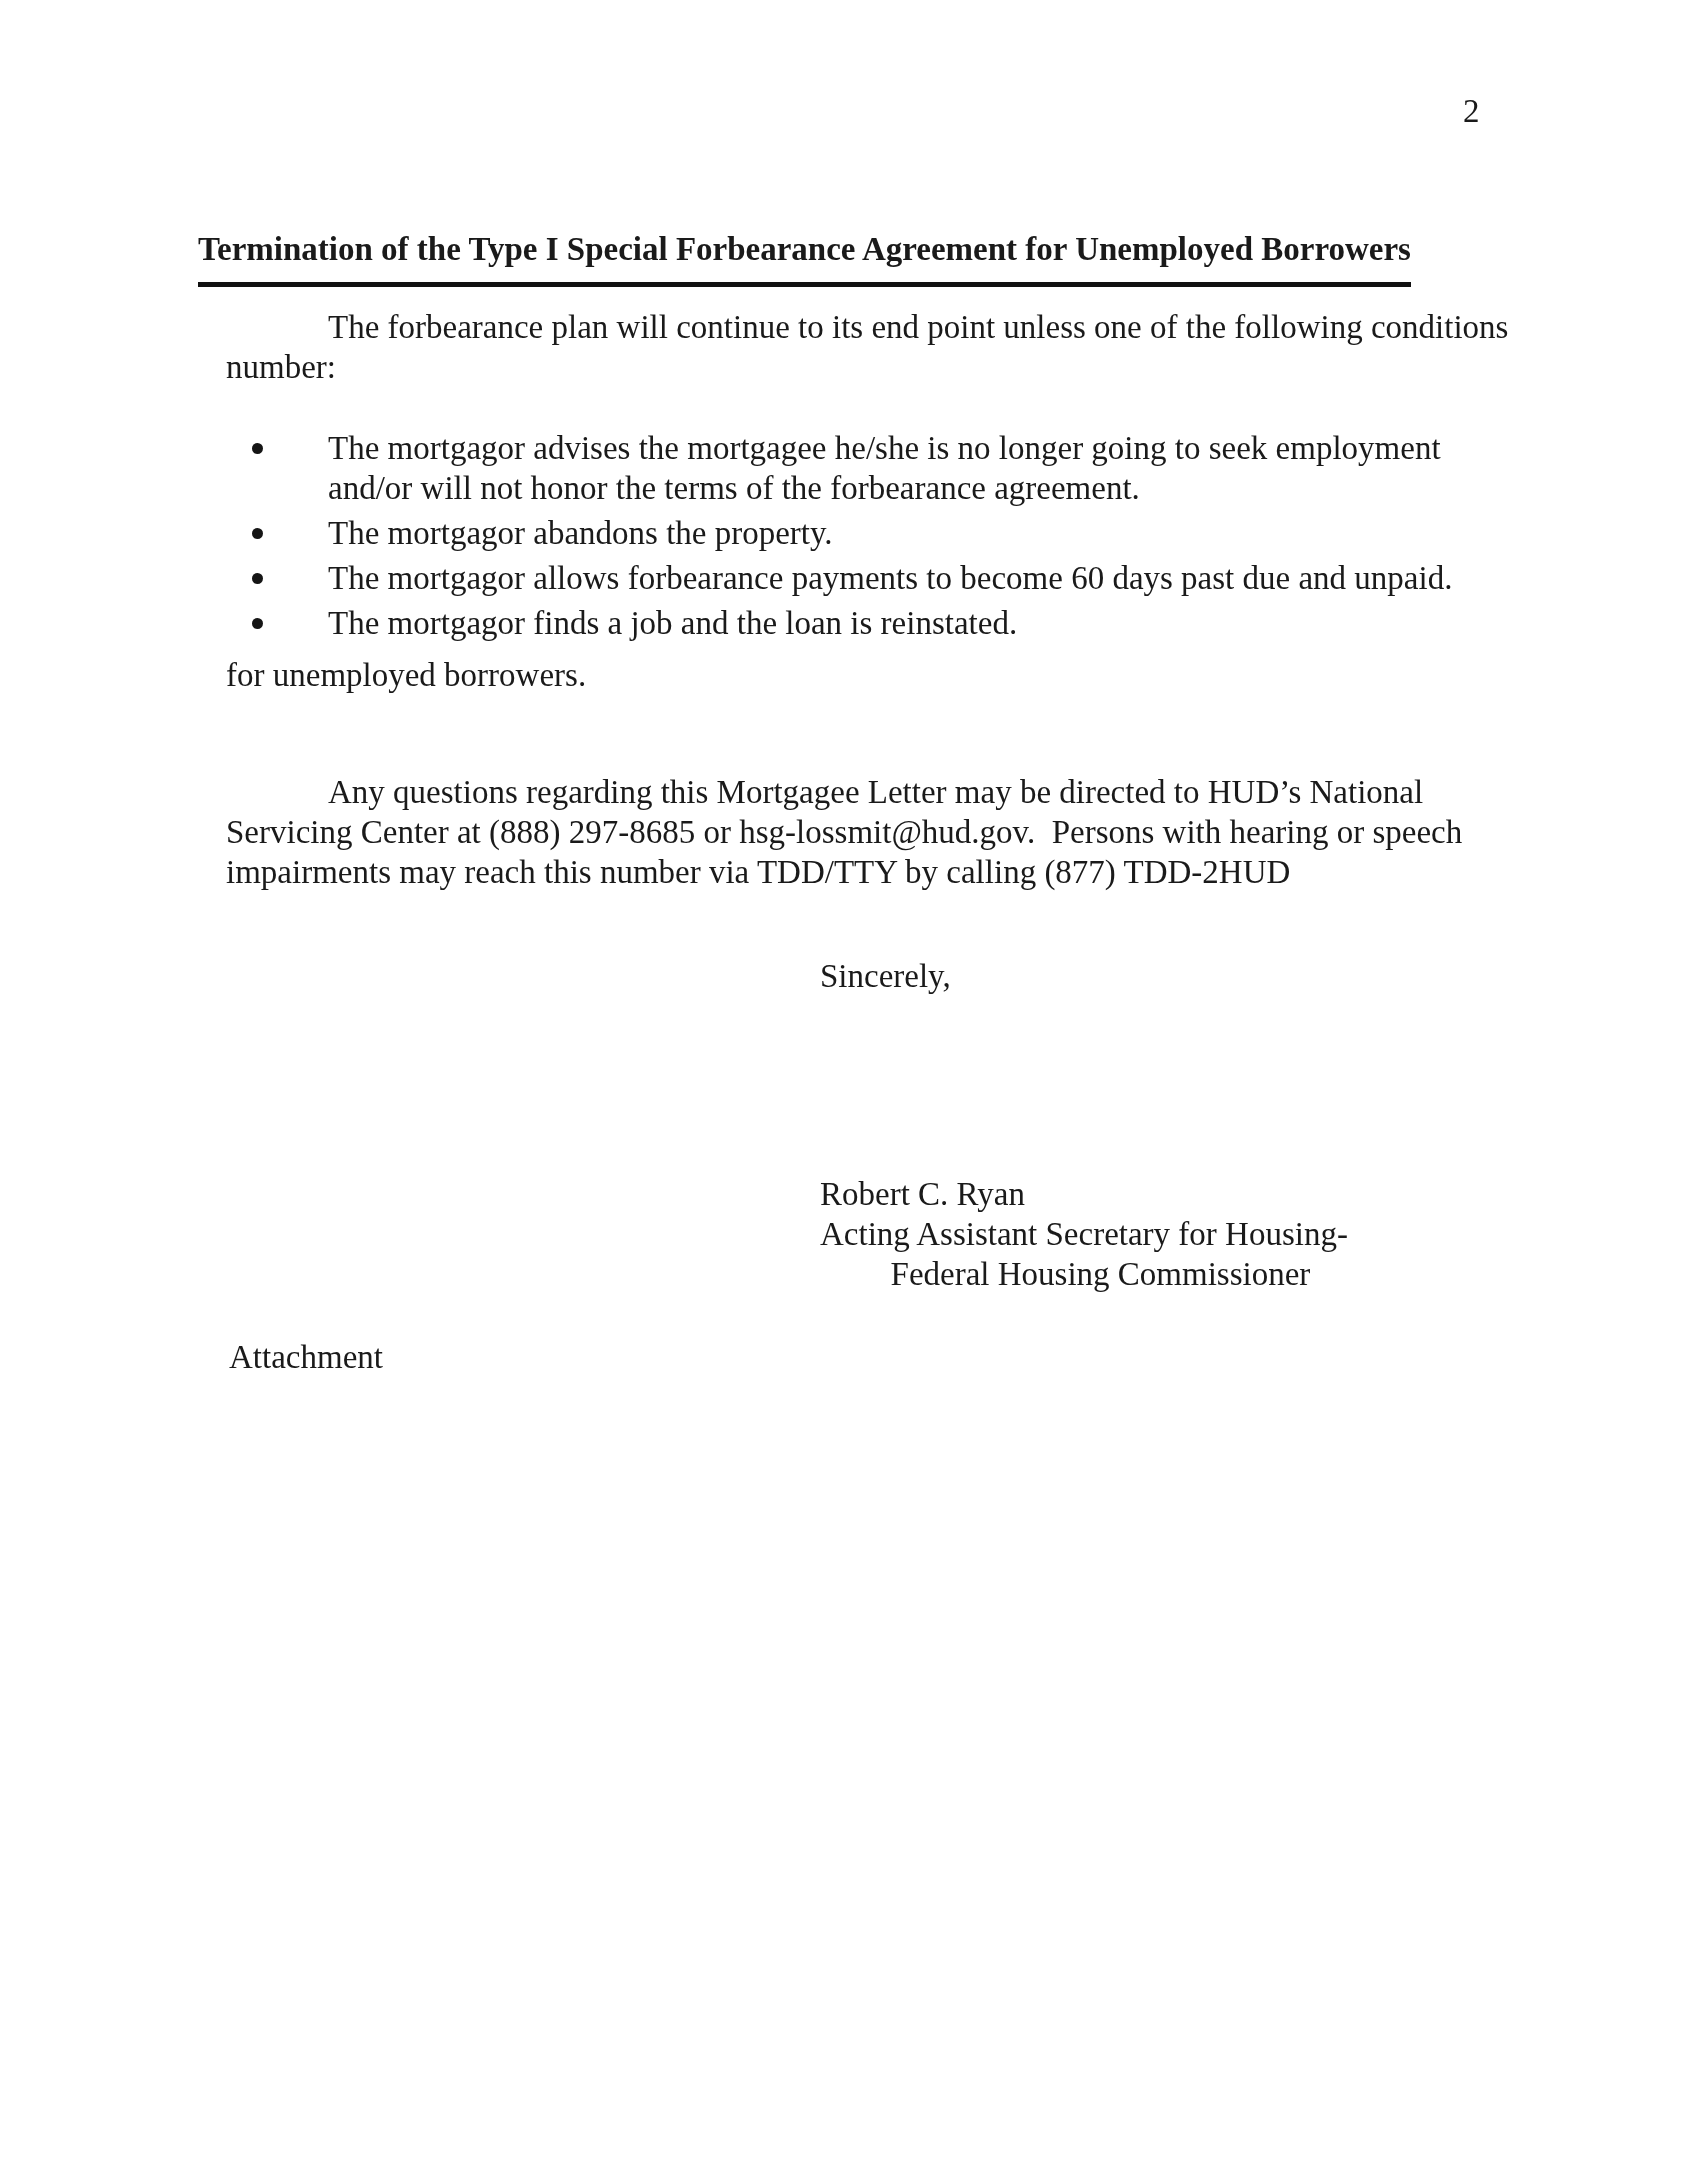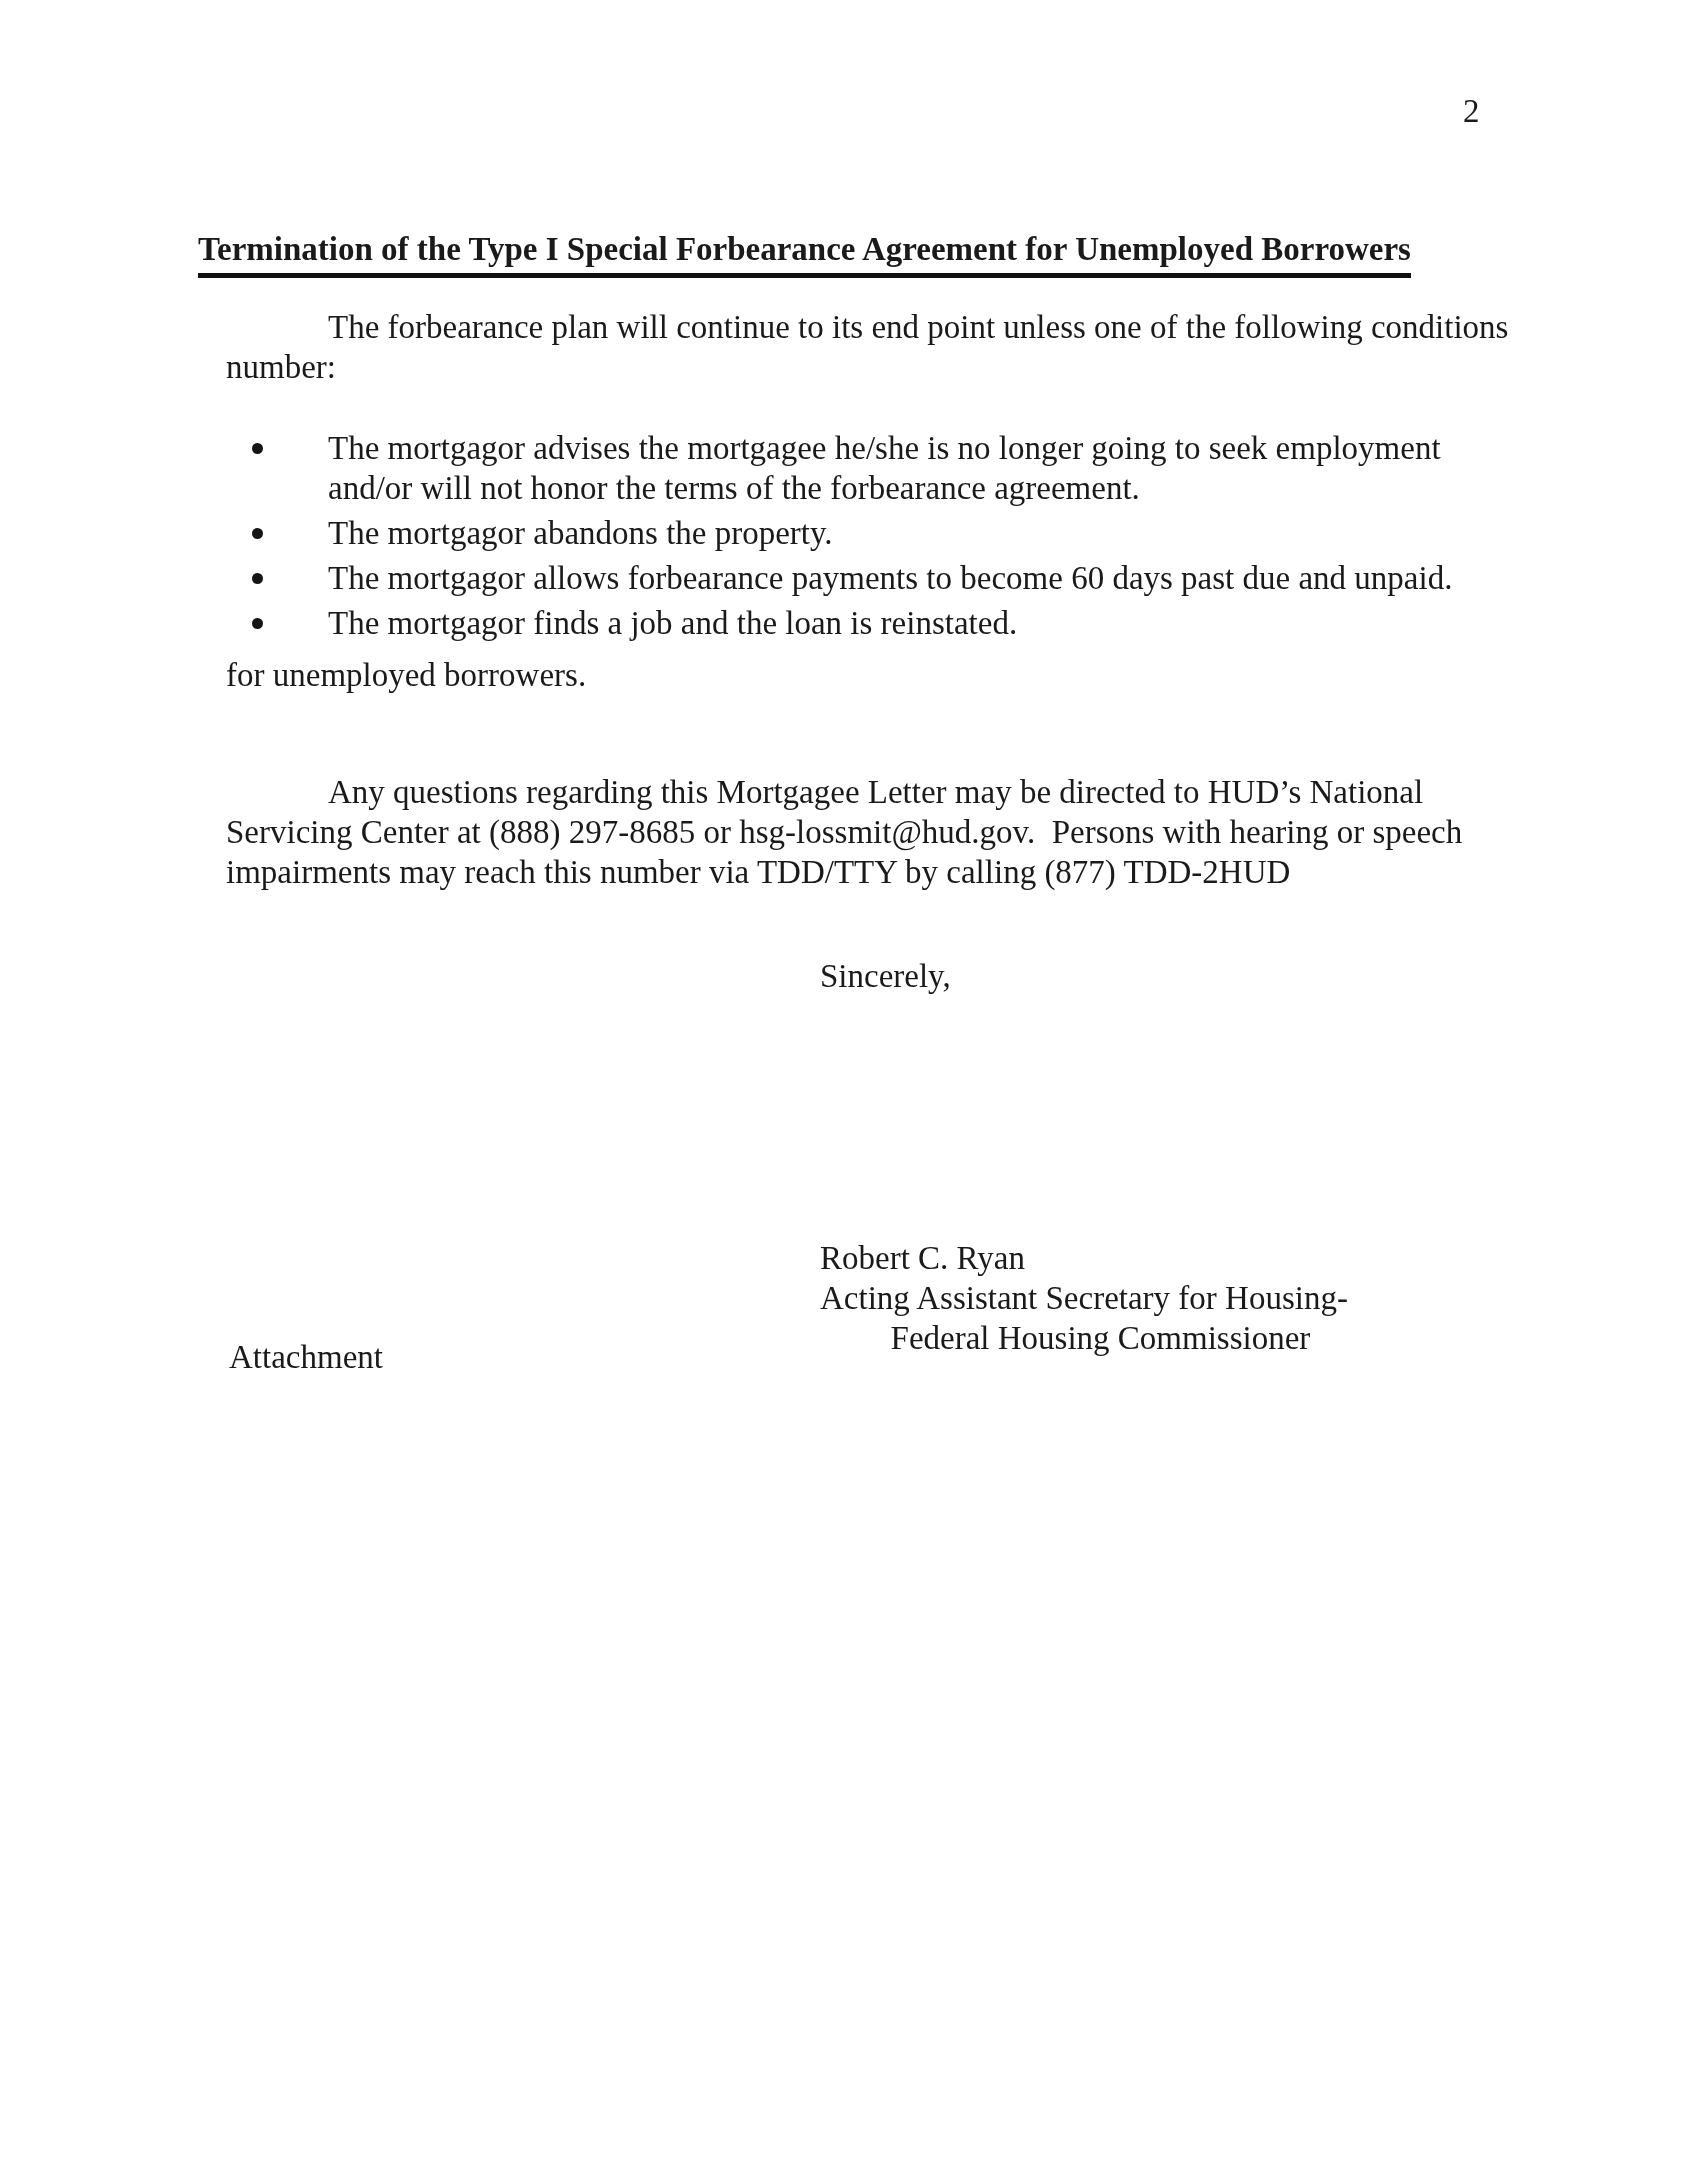--- a/index.html
+++ b/index.html
@@ -39,7 +39,7 @@
     line-height: 1.25;
     white-space: pre;
     border-bottom: 5px solid #111111;
-    padding-bottom: 3px;
+    padding-bottom: 12px;
     display: inline-block;
   }
   .para-1 { left: 198px; top: 307px; }

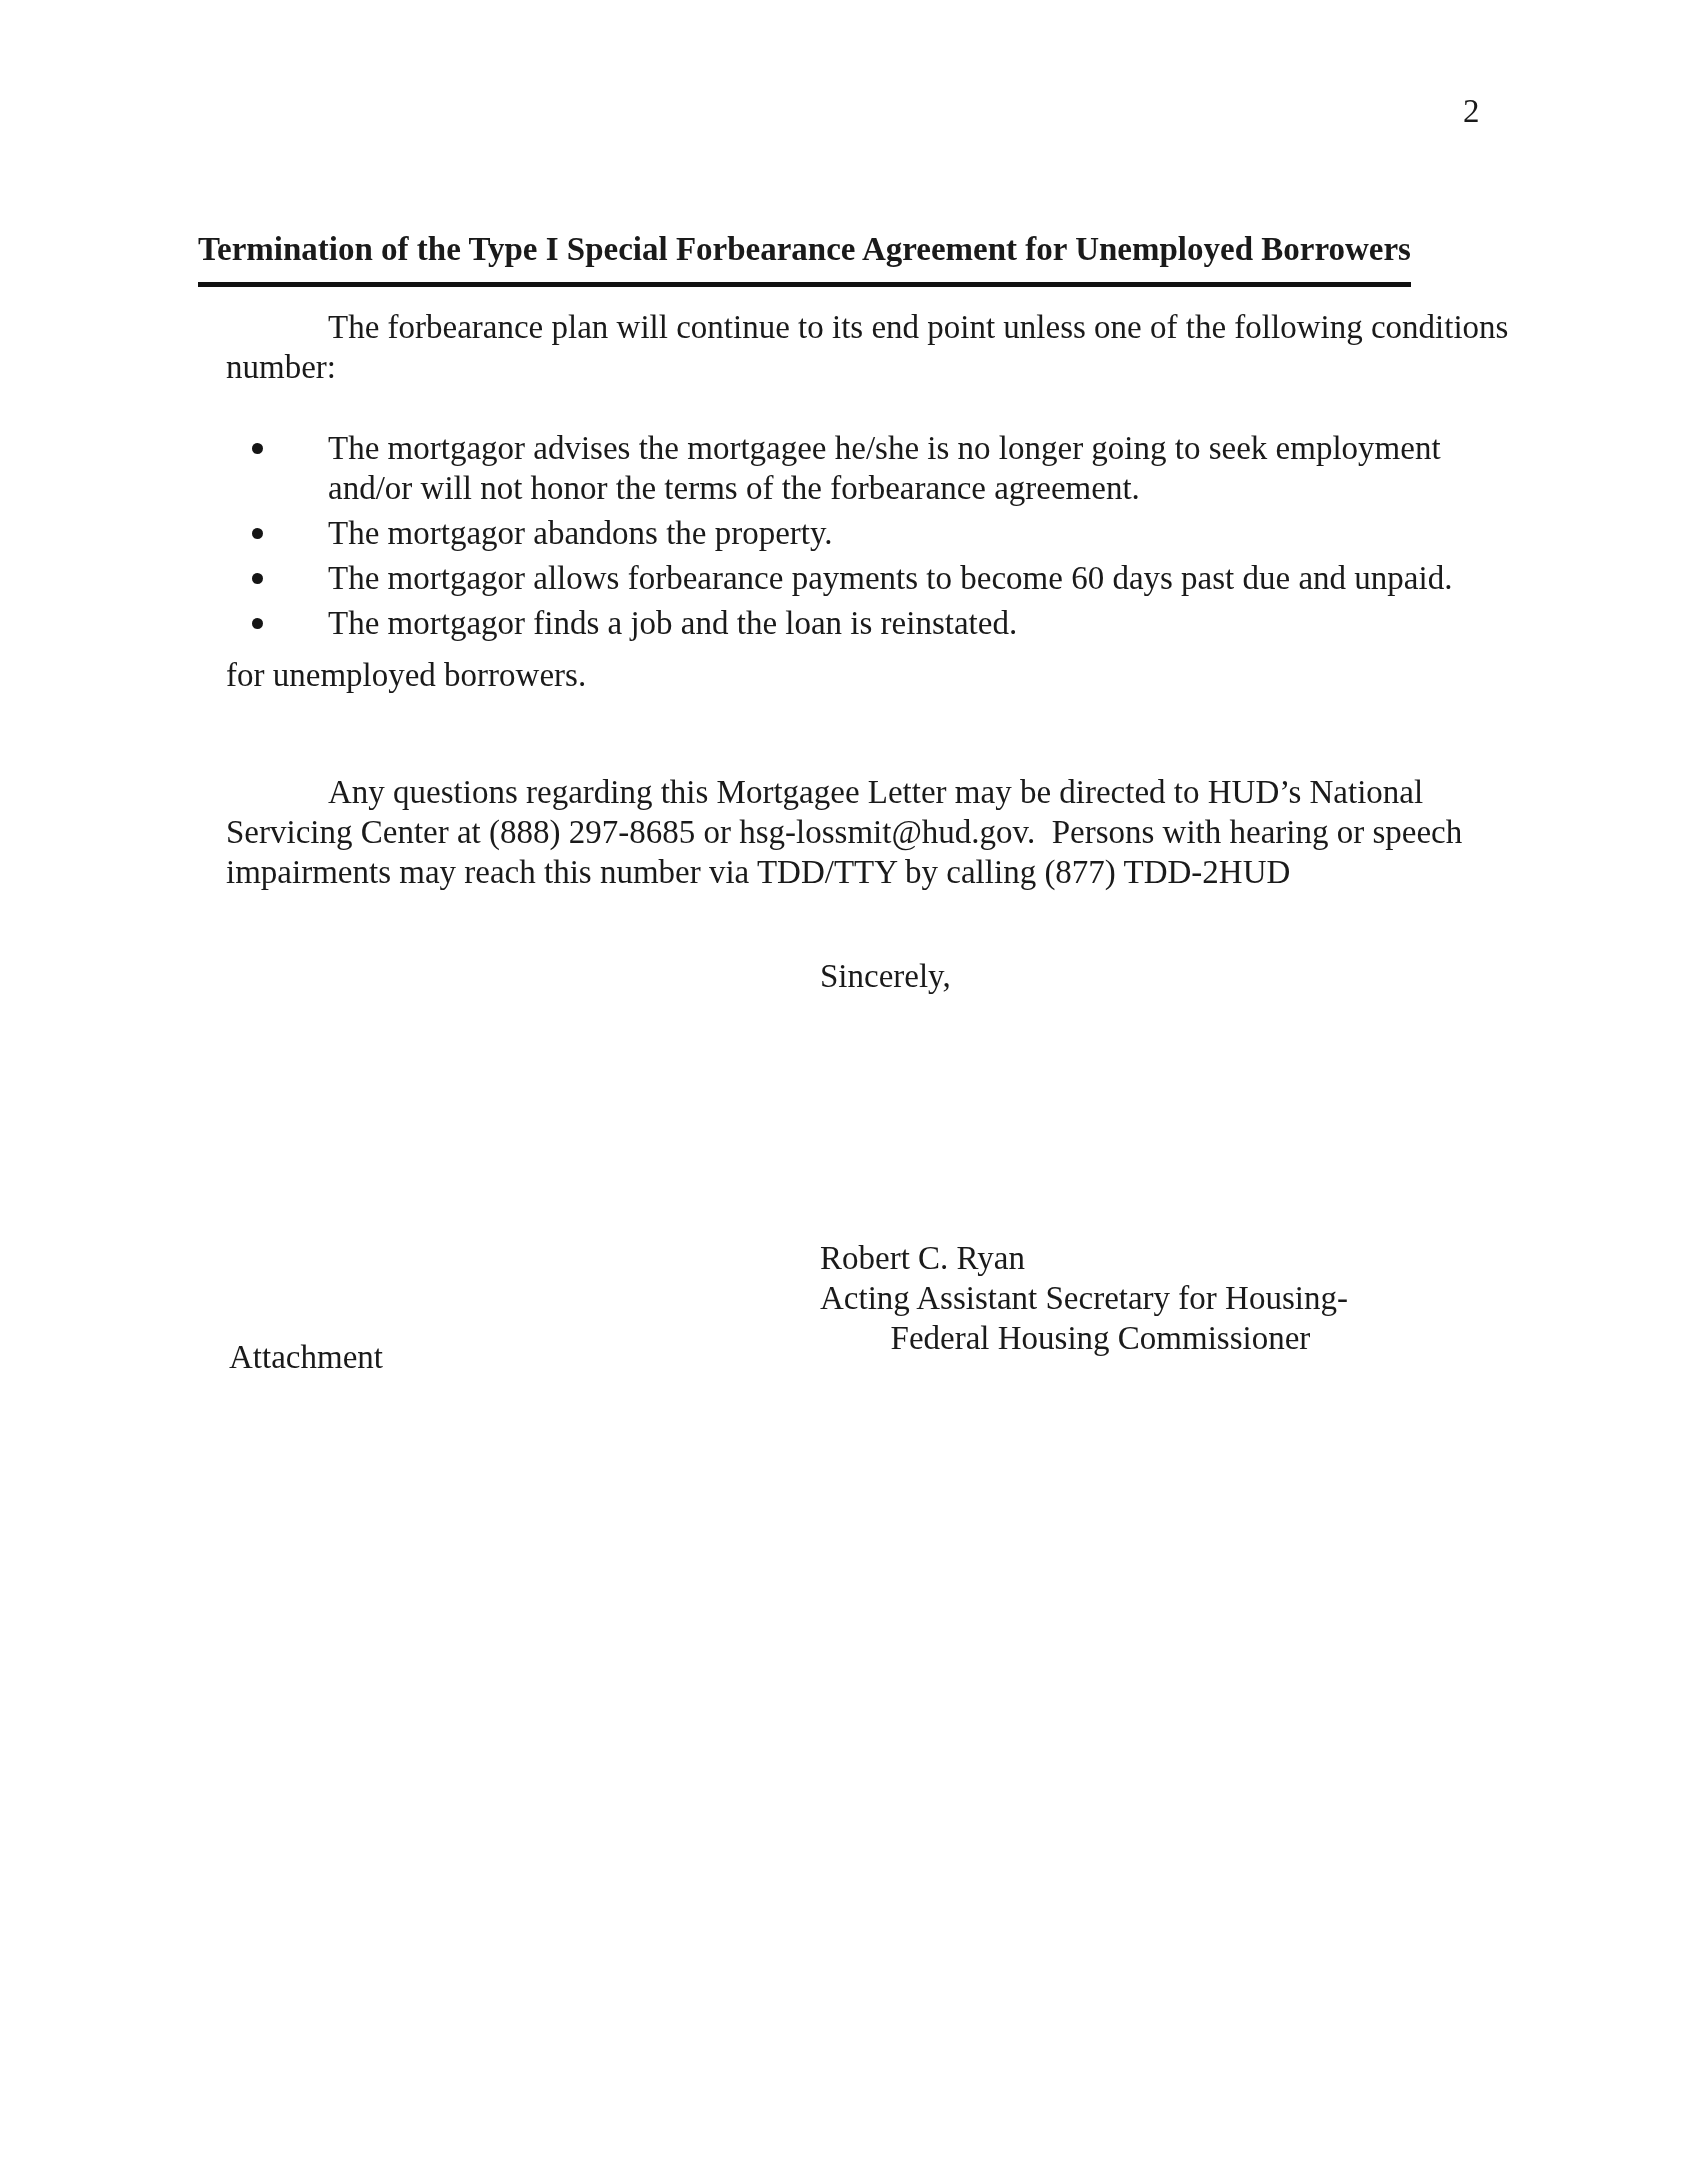--- a/index.html
+++ b/index.html
@@ -62,7 +62,7 @@
   .para-2 { left: 198px; top: 655px; }
   .para-3 { left: 198px; top: 772px; }
   .closing { left: 792px; top: 956px; }
-  .signature { left: 792px; top: 1238px; }
+  .signature { left: 792px; top: 1174px; }
   .sig-indent { padding-left: 33px; text-align: center; }
   .attachment { left: 201px; top: 1337px; text-align: center; }
 </style>

